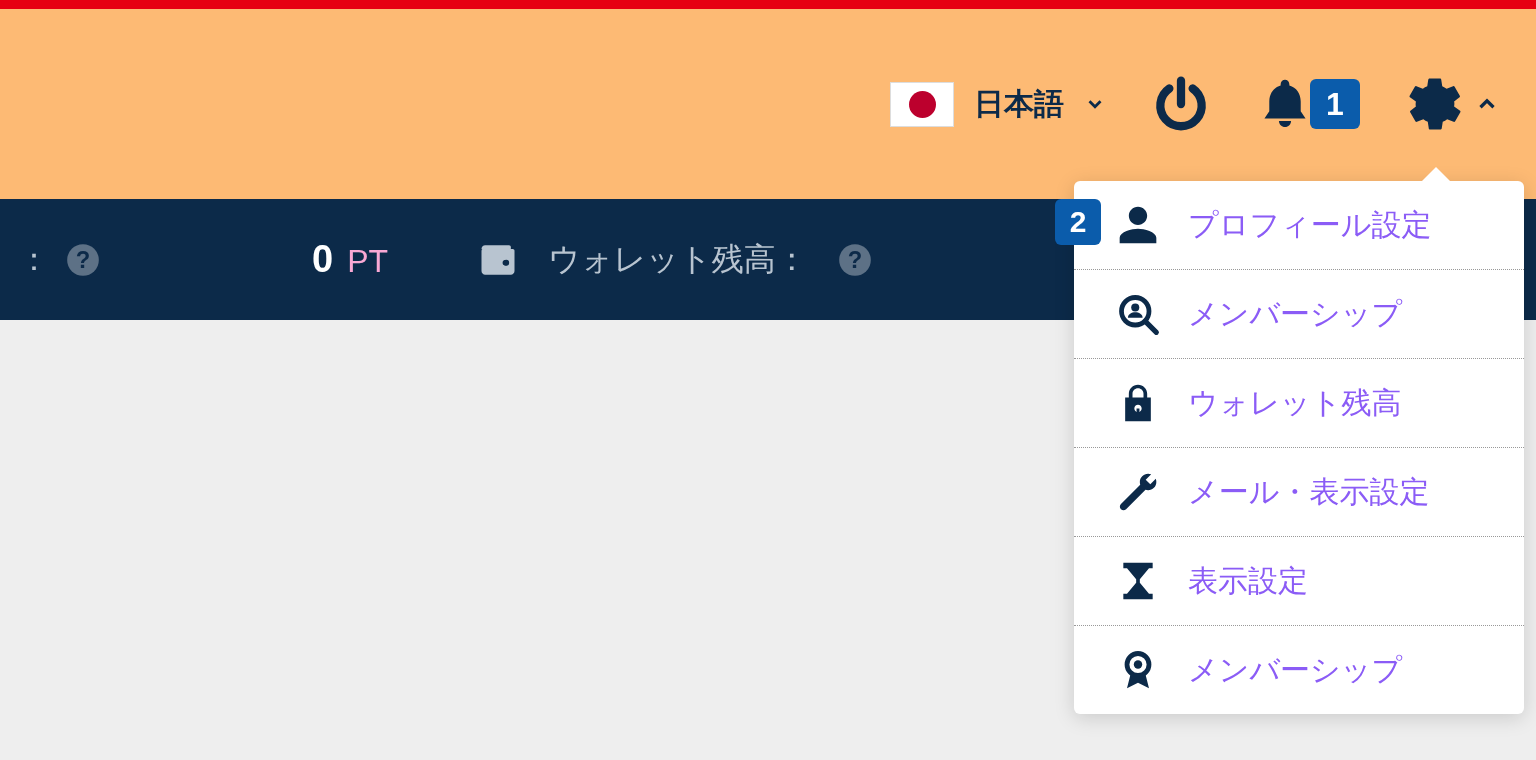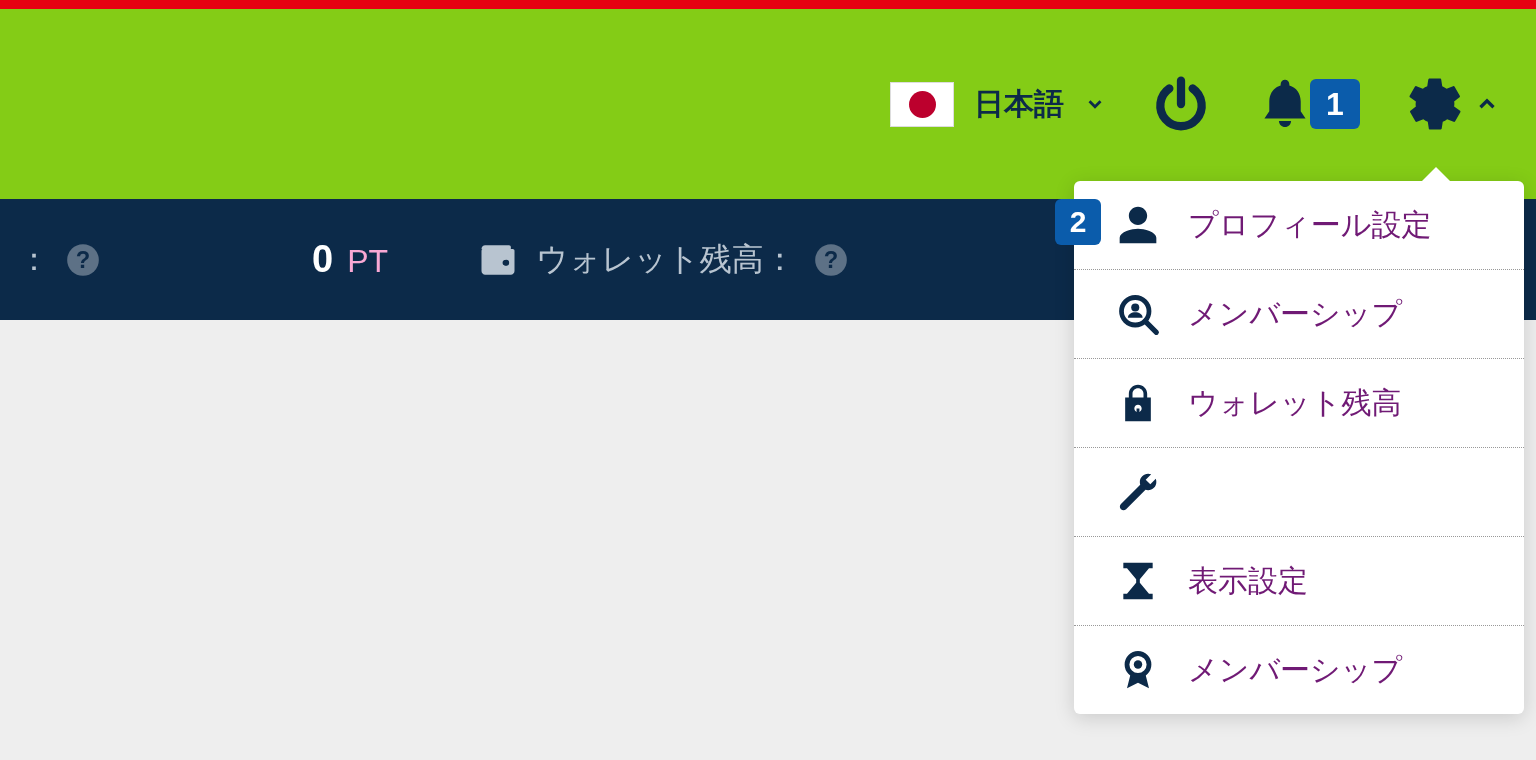--- a/index.html
+++ b/index.html
@@ -17,7 +17,7 @@
   width: 100%;
 }
 .header {
-  background: #84cc16;
+  background: #fdba74;
   height: 190px;
   width: 100%;
   display: flex;

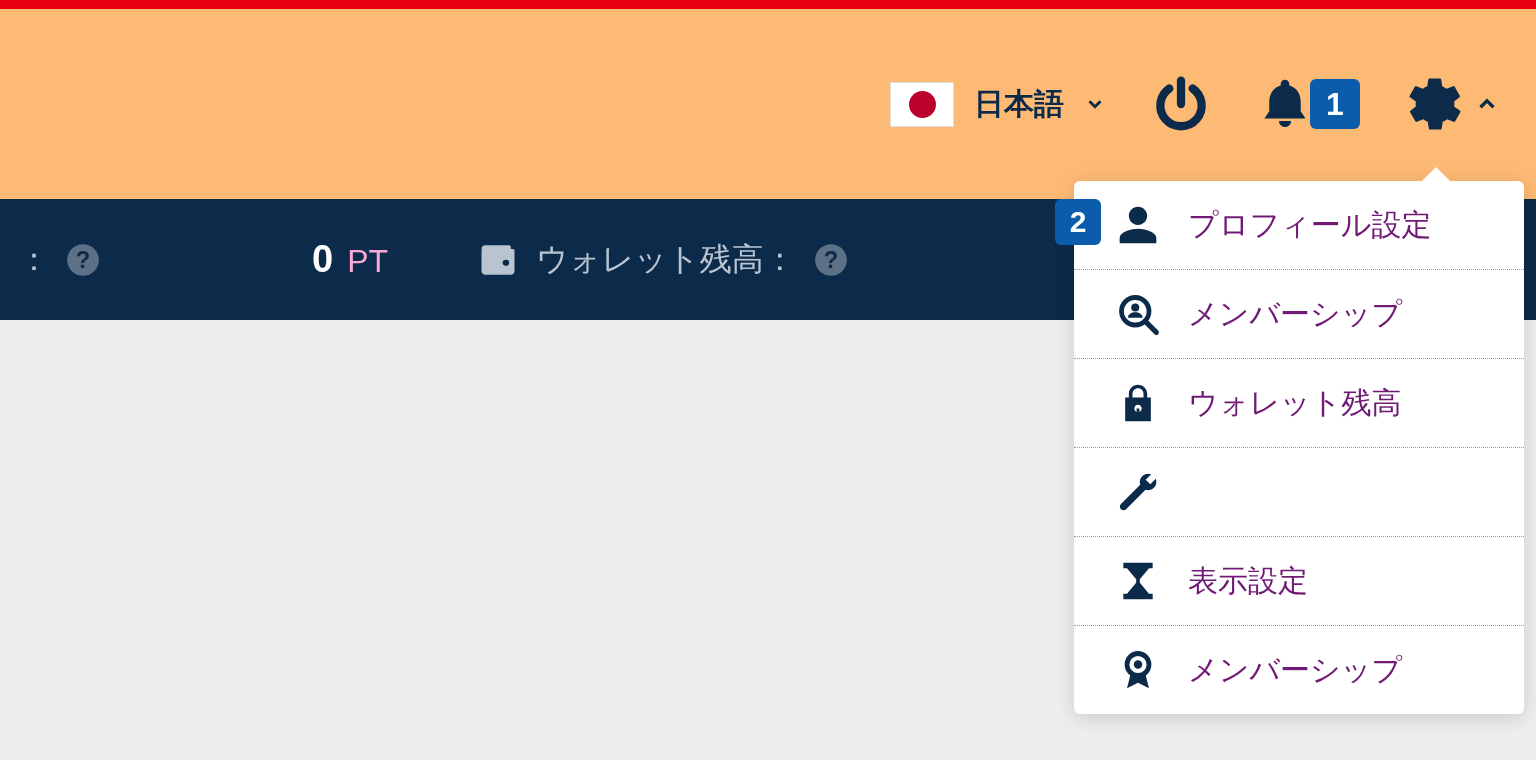--- a/index.html
+++ b/index.html
@@ -150,7 +150,7 @@
 }
 .dd-label {
   font-size: 30px;
-  color: #701a75;
+  color: #8b5cf6;
 }
 .badge-2 {
   position: absolute;

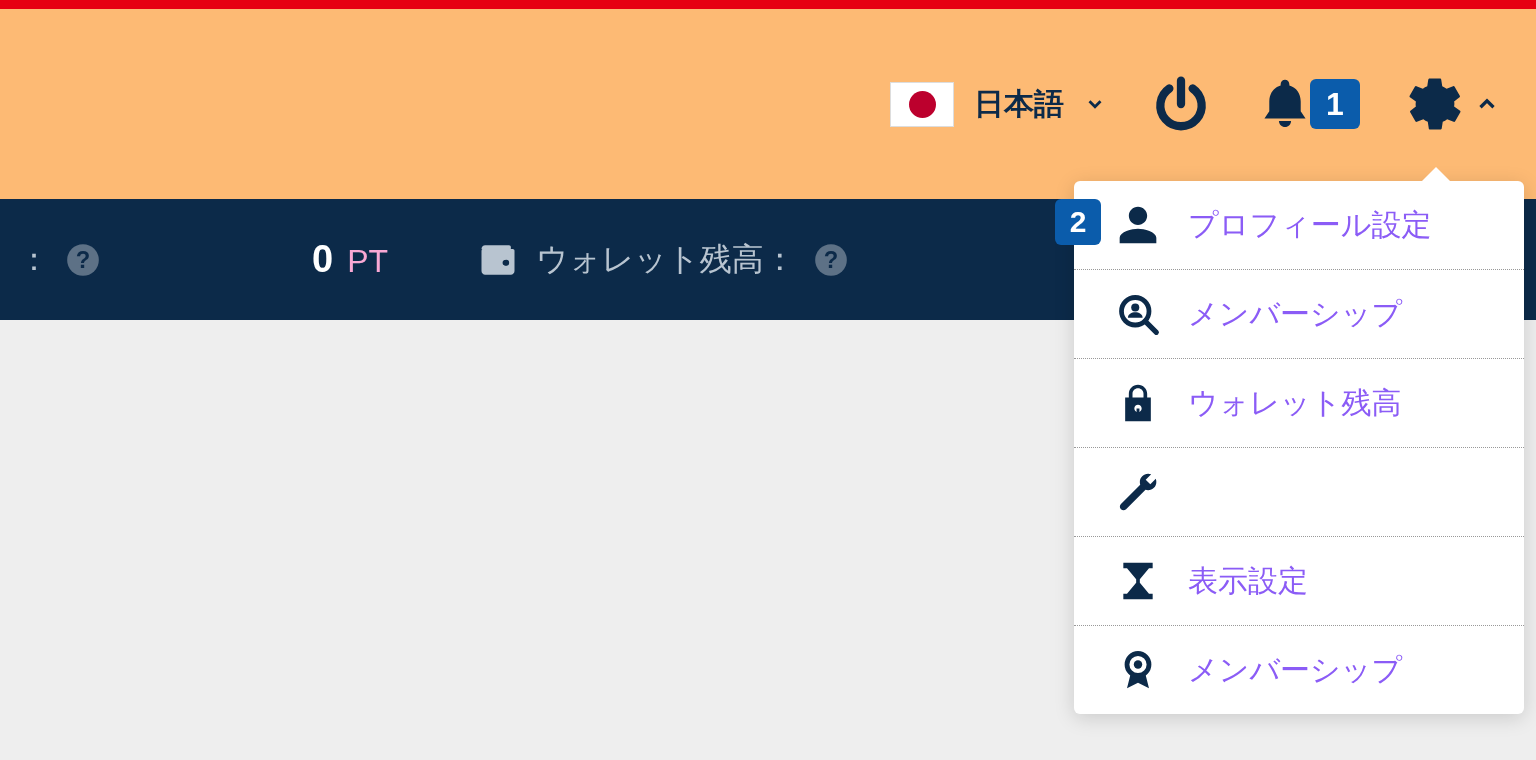--- a/index.html
+++ b/index.html
@@ -106,7 +106,7 @@
   left: 476px;
   display: flex;
   align-items: center;
-  gap: 16px;
+  gap: 28px;
 }
 .wallet-label { color: #b8c4d0; font-size: 32px; }
 .dropdown {

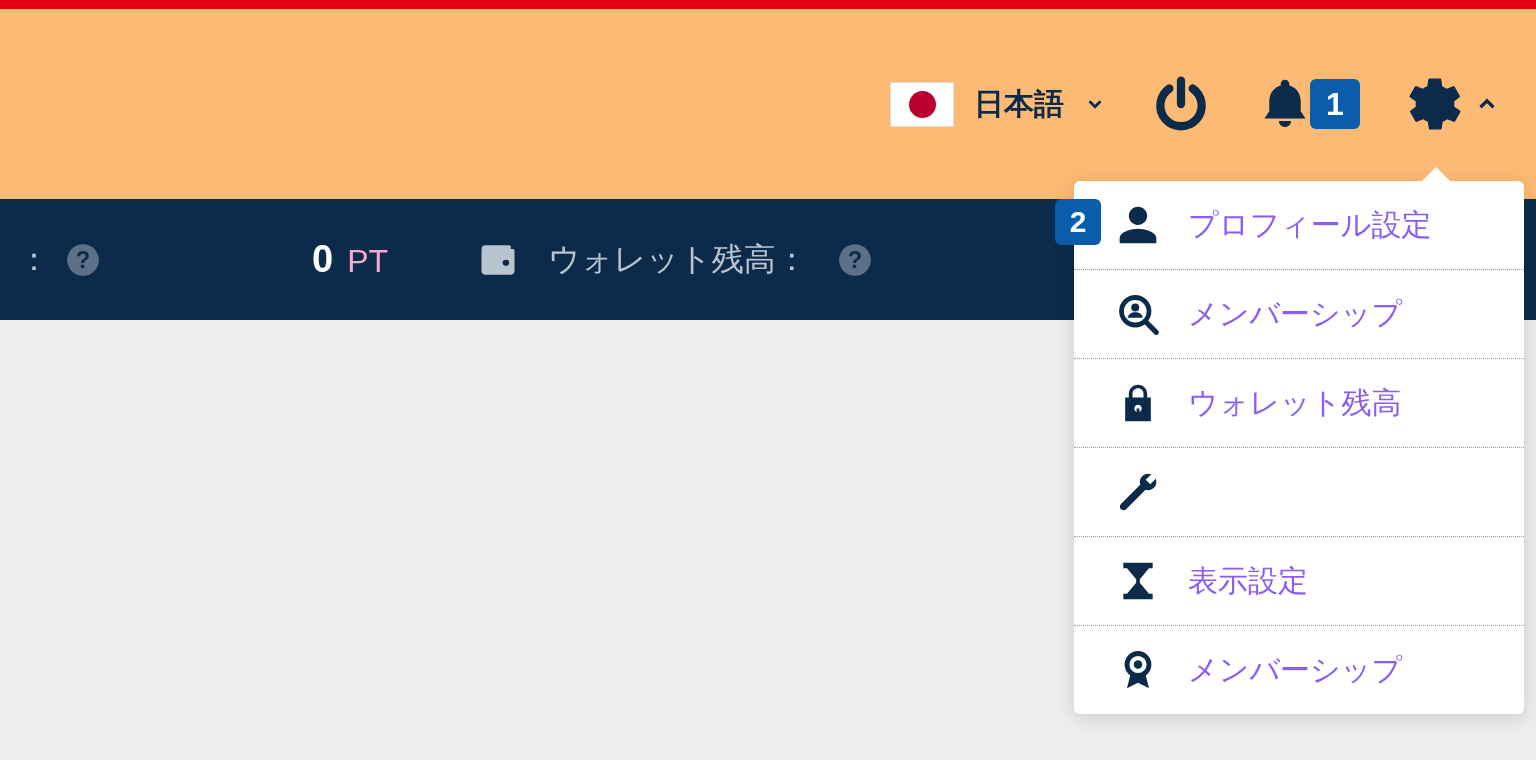--- a/index.html
+++ b/index.html
@@ -275,6 +275,7 @@
           <path fill="#0c2a49" d="M22 6.5c0 2.5-2 4.5-4.5 4.5-.5 0-1-.1-1.4-.2L5.5 21.4c-.8.8-2 .8-2.8 0s-.8-2 0-2.8L13.2 8c-.1-.5-.2-1-.2-1.5C13 4 15 2 17.5 2c.6 0 1.2.1 1.7.3l-3 3 2.5 2.5 3-3c.2.5.3 1.1.3 1.7z"></path>
         </svg>
     </span>
+    <span class="dd-label">メール・表示設定</span>
   </div>
   <div class="dd-item">
     <span class="dd-icon">

